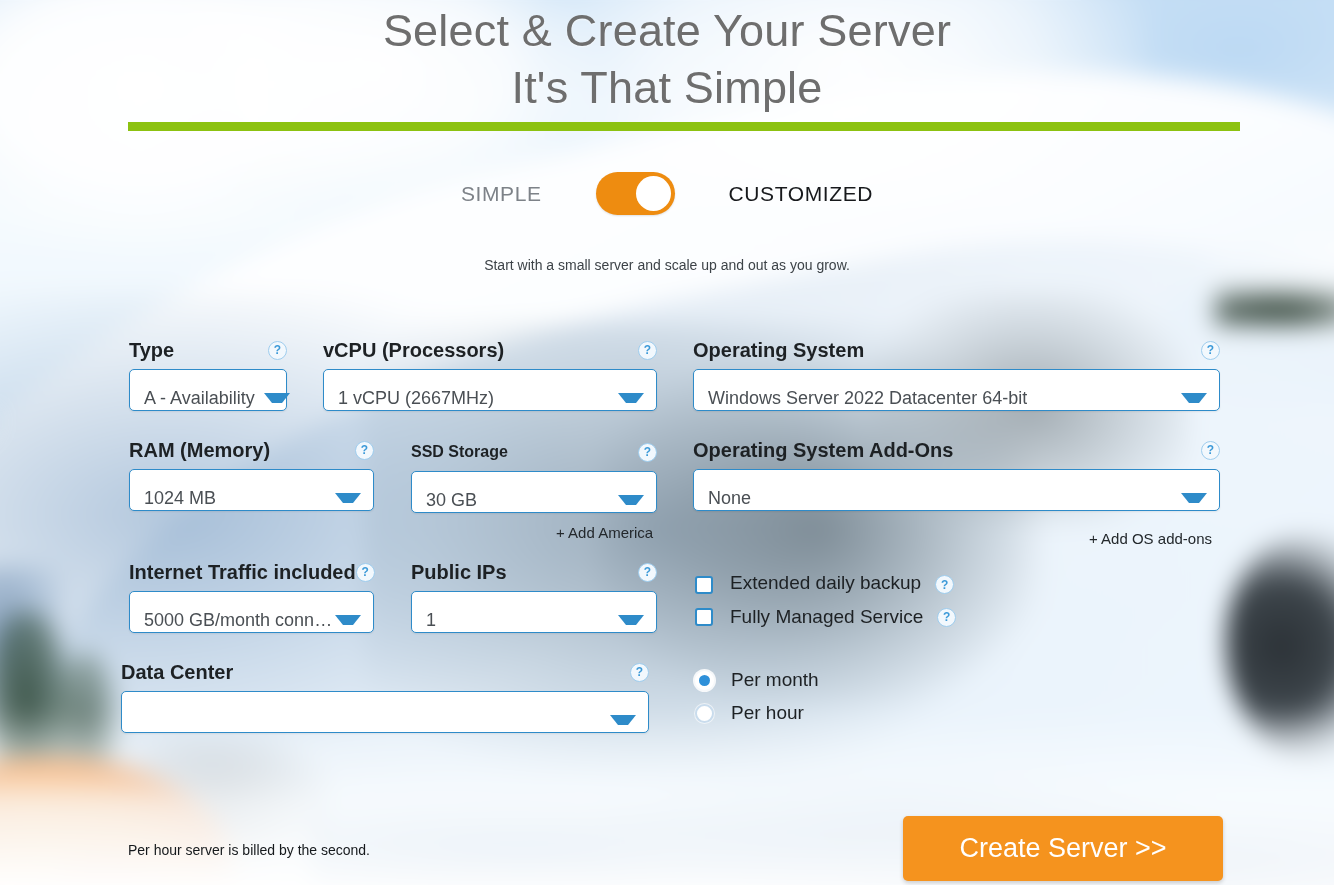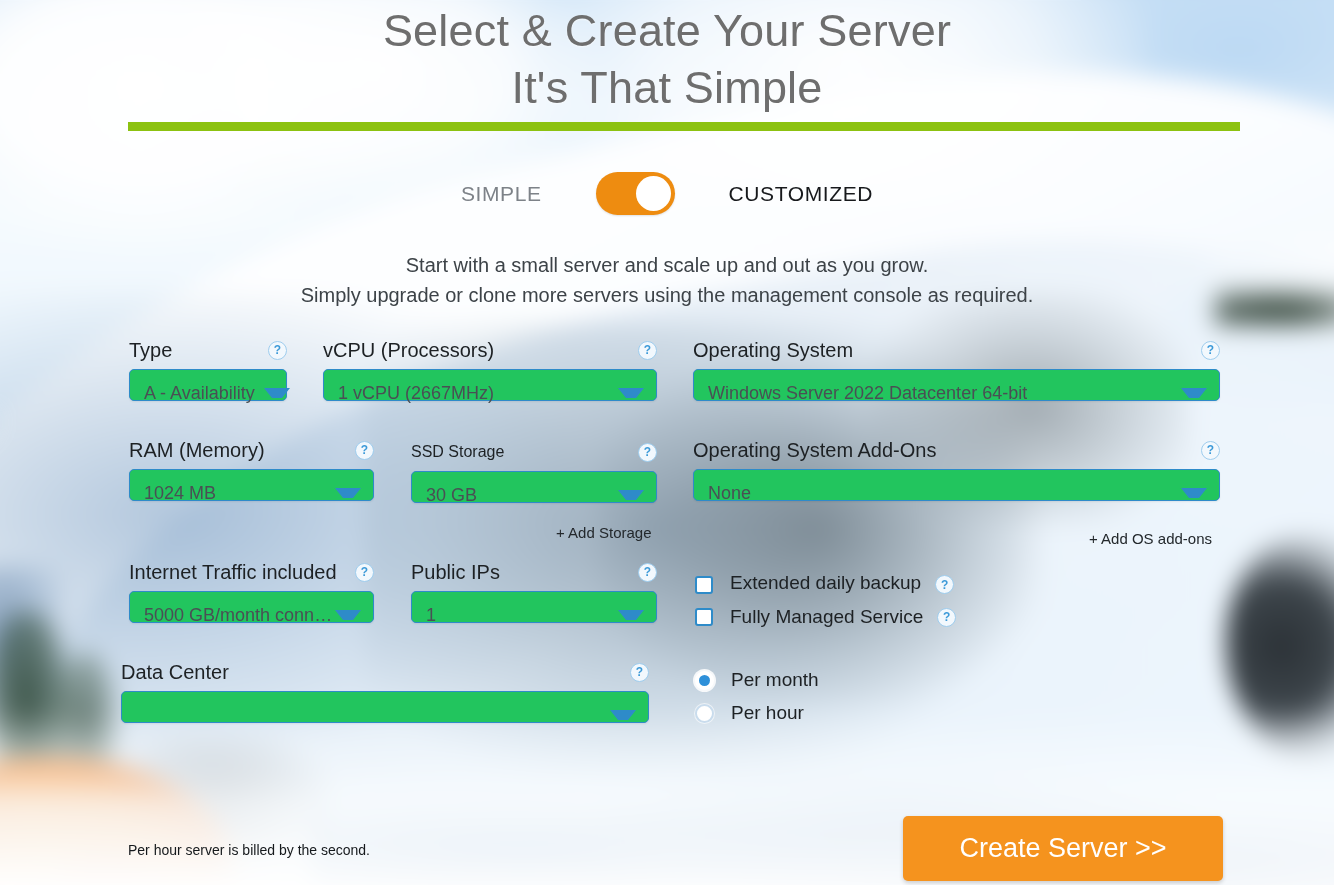--- a/index.html
+++ b/index.html
@@ -144,7 +144,7 @@
 
   .subtitle {
     position:absolute; left:0; top:250px; width:1334px; text-align:center;
-    font-size:20px; color:#3d4348; line-height:30px;
+    font-size:14px; color:#3d4348; line-height:30px;
   }
 
   

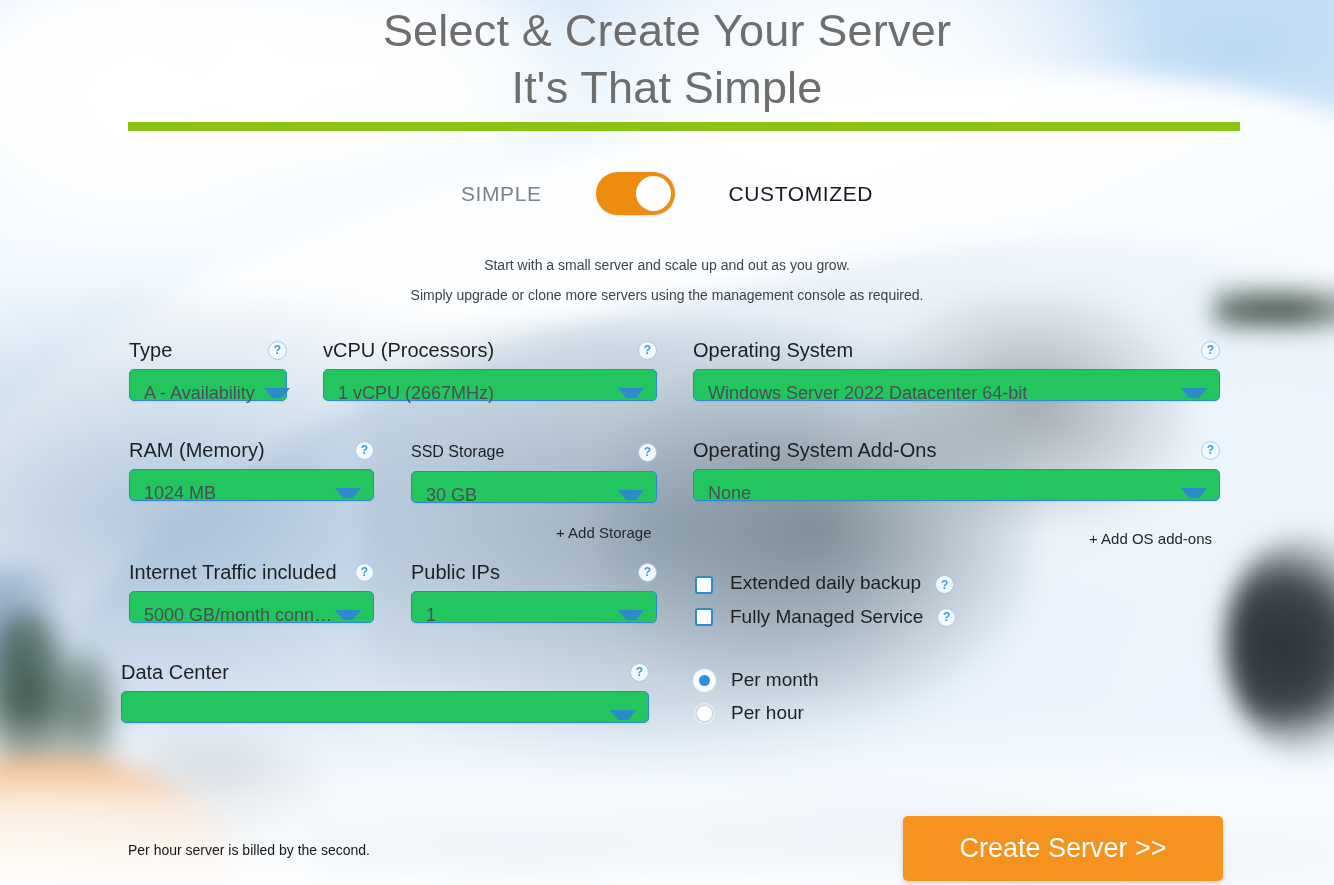--- a/index.html
+++ b/index.html
@@ -264,7 +264,6 @@
 
   <div class="subtitle">
     <div>Start with a small server and scale up and out as you grow.</div>
-    <div>Simply upgrade or clone more servers using the management console as required.</div>
   </div>
 
   <div class="form">

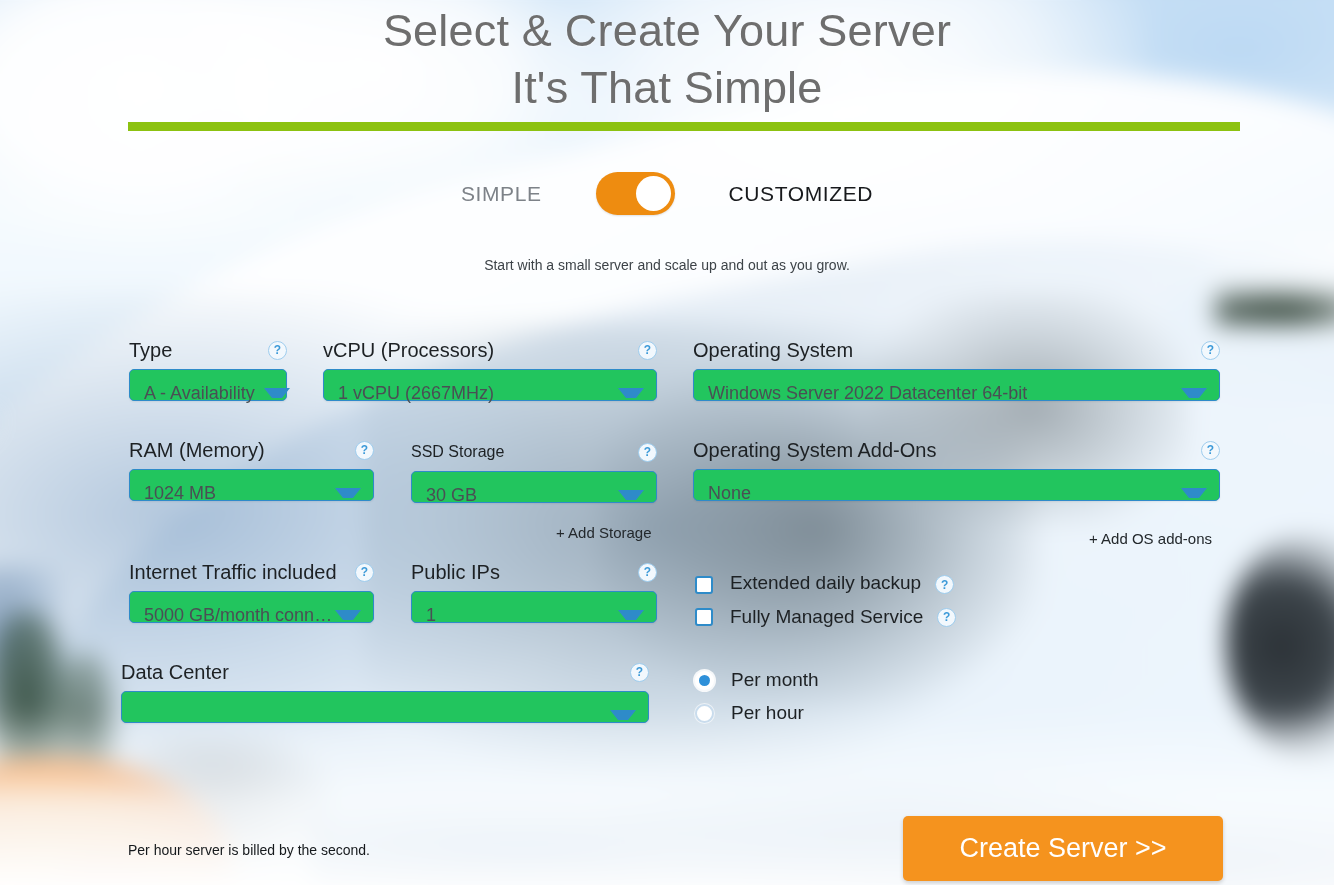--- a/index.html
+++ b/index.html
@@ -156,7 +156,7 @@
     white-space:nowrap; margin-bottom:7px; height:24px;
   }
   .fld-label.small { font-size:16px; color:#1d2124; }
-  .lbl-text { flex:0 0 auto; }
+  .lbl-text { flex:0 0 auto;font-weight:bold; }
   .help {
     margin-left:auto; width:19px; height:19px; border-radius:50%;
     background:#f2f8fd; border:1.5px solid #9ecdee;

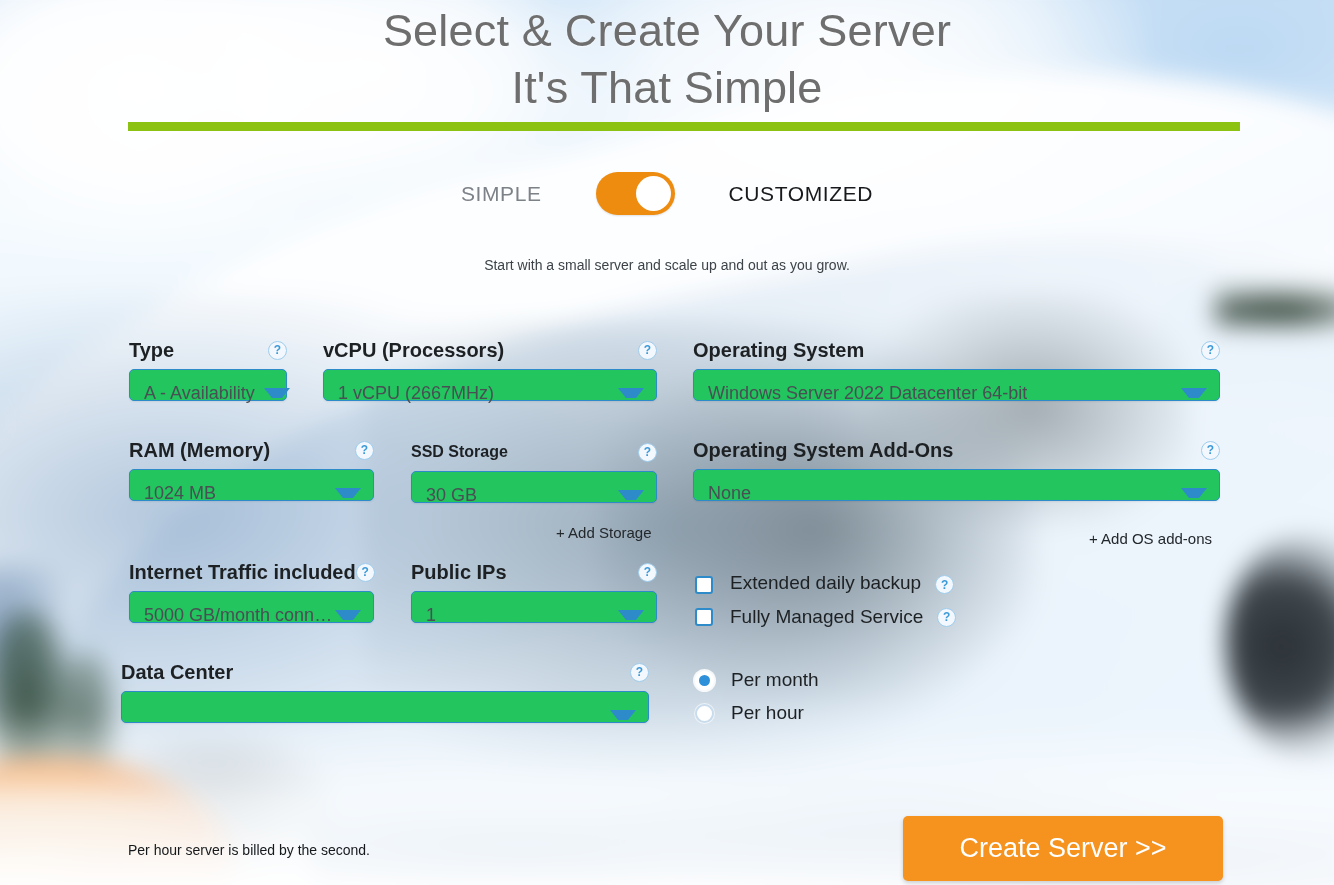--- a/index.html
+++ b/index.html
@@ -166,7 +166,7 @@
   }
 
   .select {
-    height:32px; background:#22c55e; border:1.4px solid #2e8bc9; border-radius:5px;
+    height:42px; background:#ffffff; border:1.4px solid #2e8bc9; border-radius:5px;
     display:flex; align-items:center; padding:16px 12px 0 14px;
     font-size:18px; color:#4a4f54; cursor:pointer;
     box-shadow:0 1px 2px rgba(0,0,0,.07);

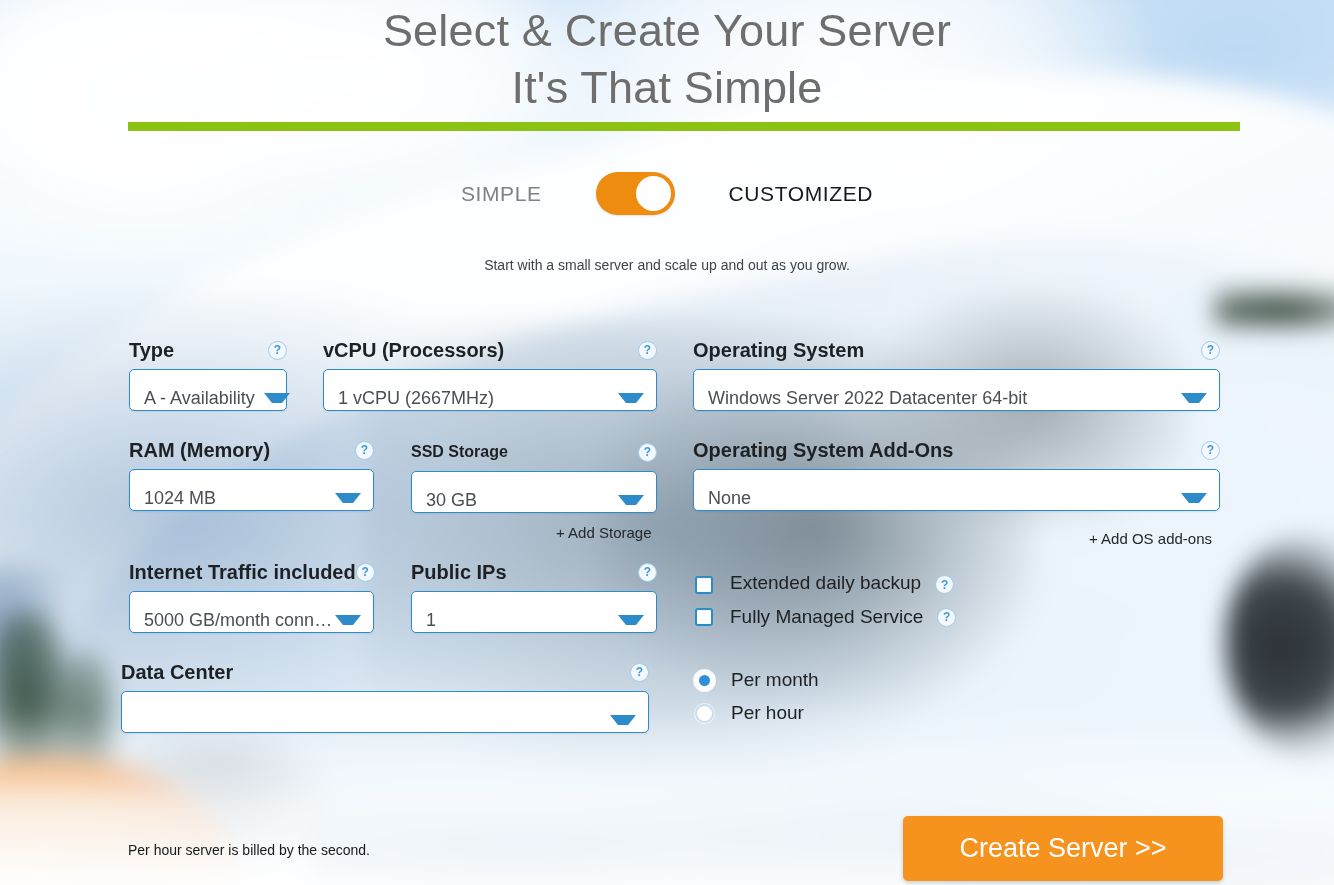--- a/index.html
+++ b/index.html
@@ -322,7 +322,7 @@
         <span class="caret"></span>
       </div>
     </div>
-    <div class="addlink" style="left:556px; top:186px;">+ Add Storage</div>
+    <div class="addlink" style="left:556px; top:186px;">+ Add America</div>
 
     <div class="fld" style="left:693px; top:100px; width:527px;">
       <div class="fld-label">

